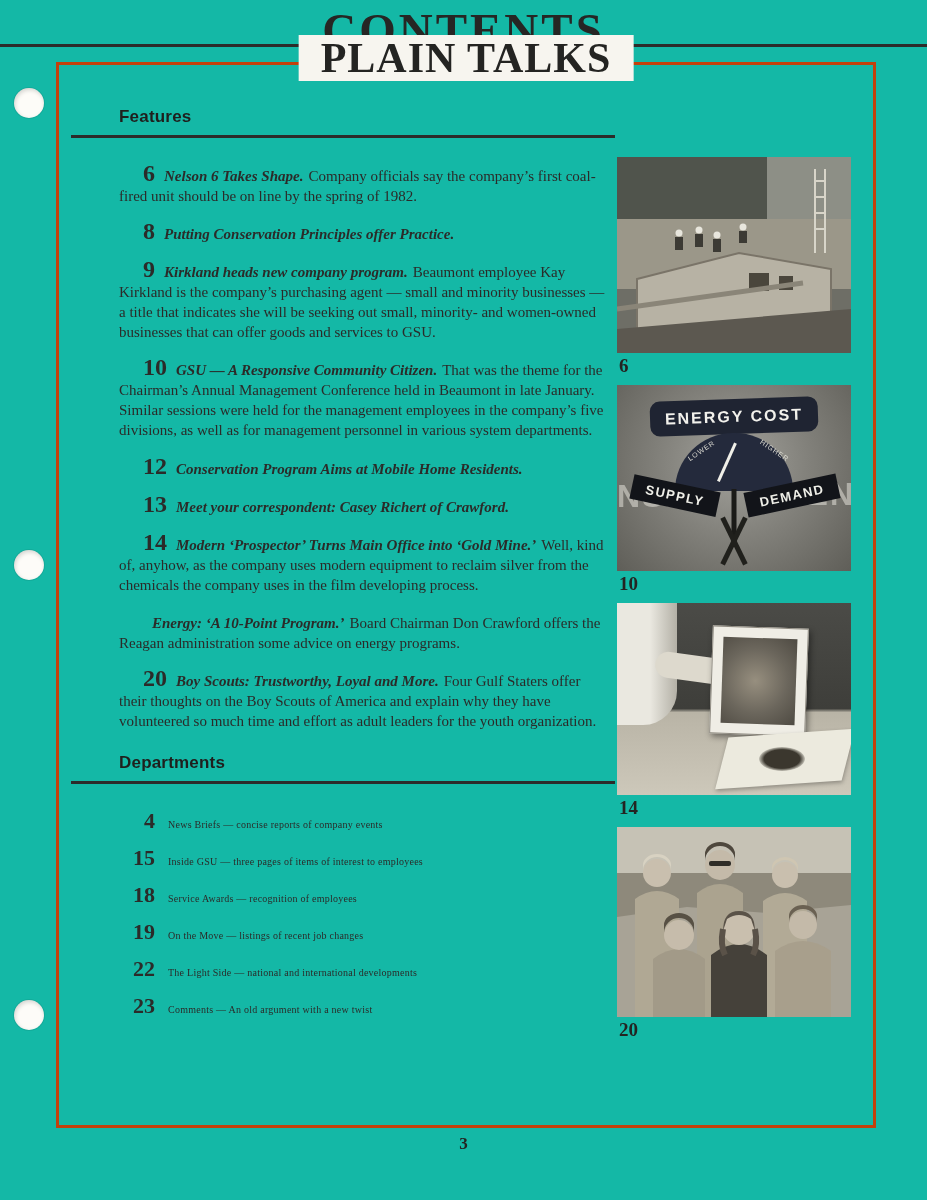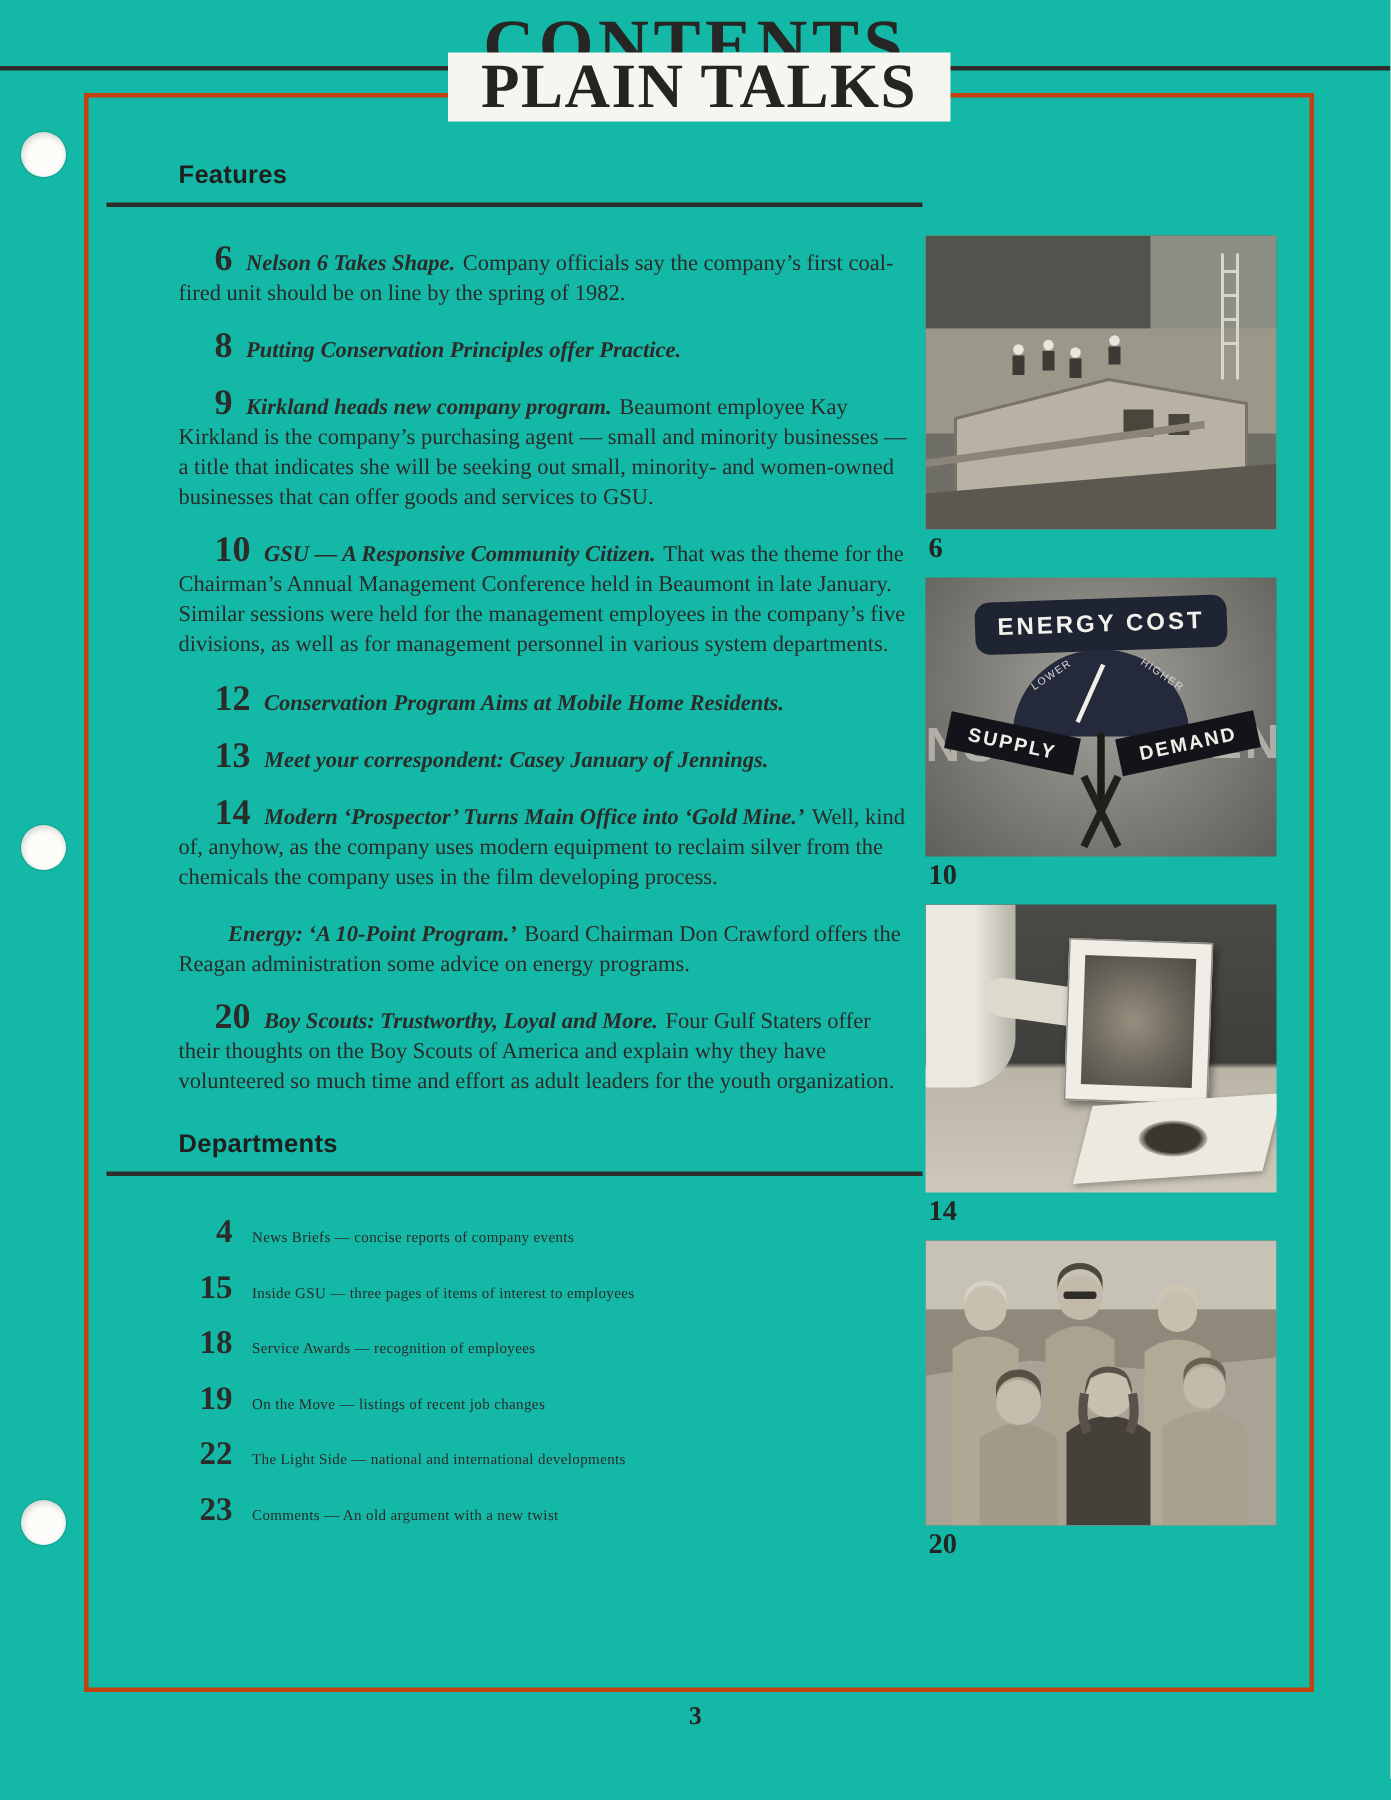--- a/index.html
+++ b/index.html
@@ -120,7 +120,7 @@
           <span class="f-num">12</span><span class="f-title">Conservation Program Aims at Mobile Home Residents.</span><span class="f-desc"></span>
         </p>
         <p class="feature-item">
-          <span class="f-num">13</span><span class="f-title">Meet your correspondent: Casey January of Jennings.</span><span class="f-desc"></span>
+          <span class="f-num">13</span><span class="f-title">Meet your correspondent: Casey Richert of Crawford.</span><span class="f-desc"></span>
         </p>
         <p class="feature-item">
           <span class="f-num">14</span><span class="f-title">Modern ‘Prospector’ Turns Main Office into ‘Gold Mine.’</span><span class="f-desc">Well, kind of, anyhow, as the company uses modern equipment to reclaim silver from the chemicals the company uses in the film developing process.</span>

